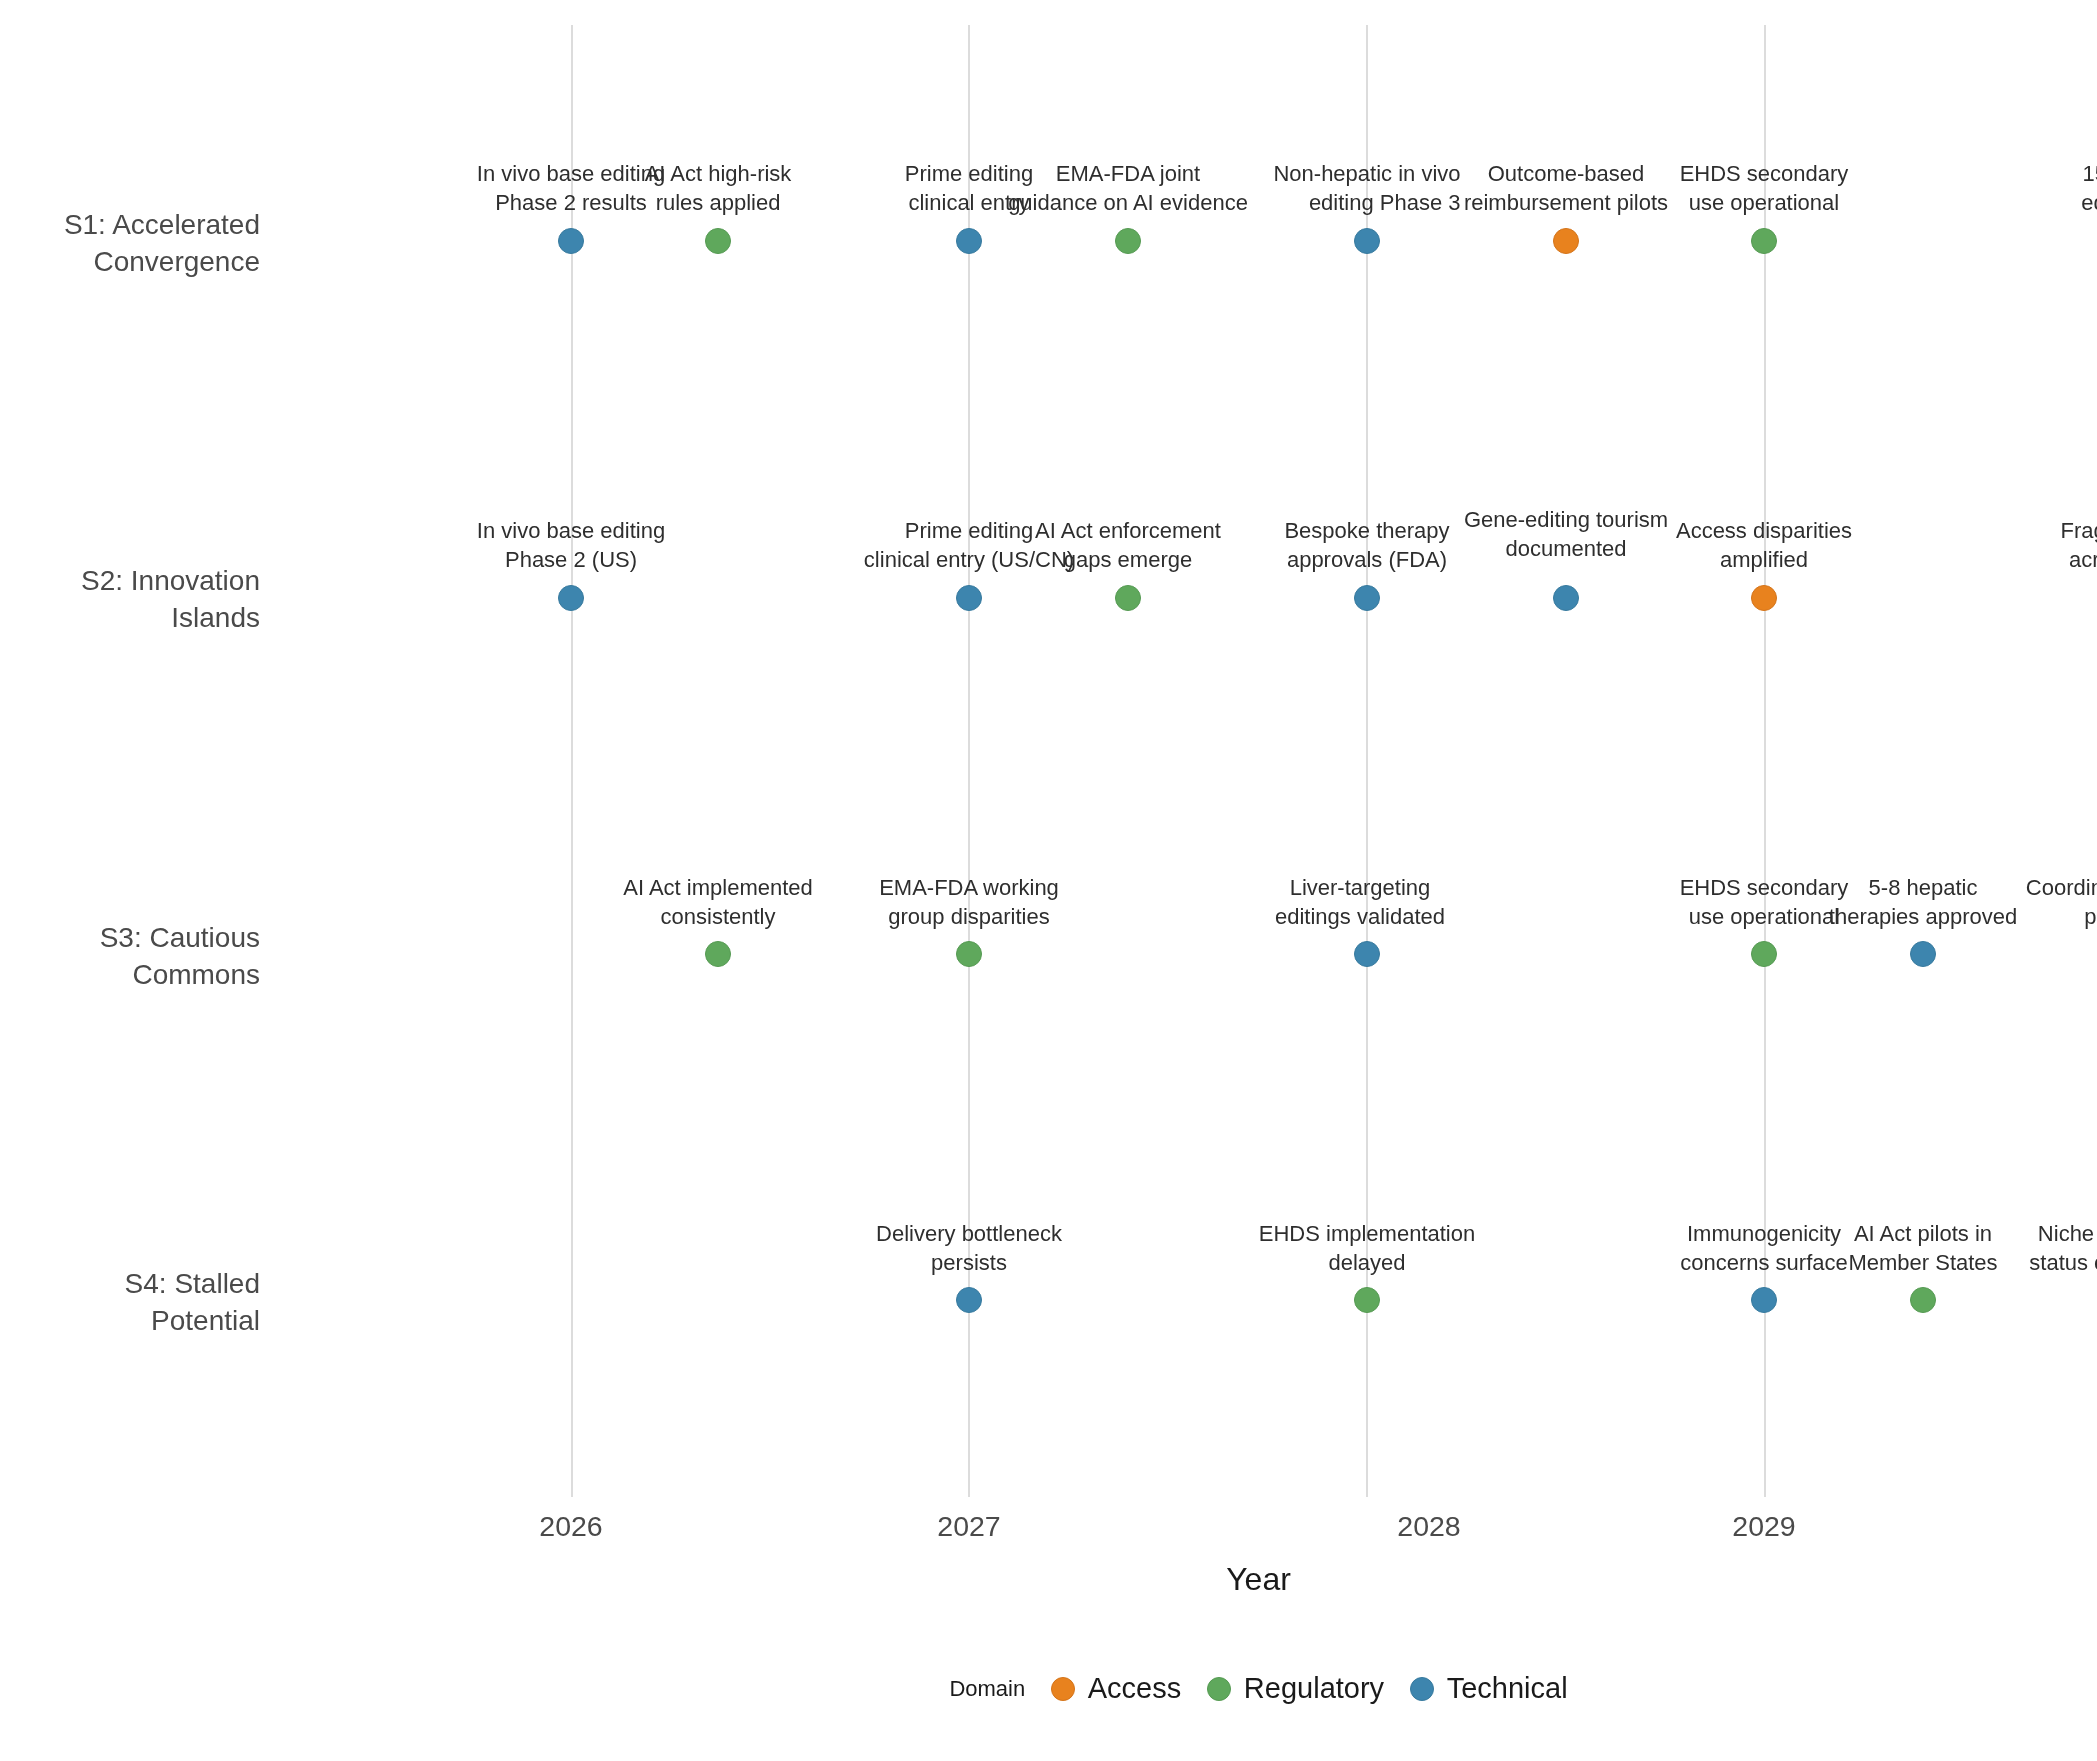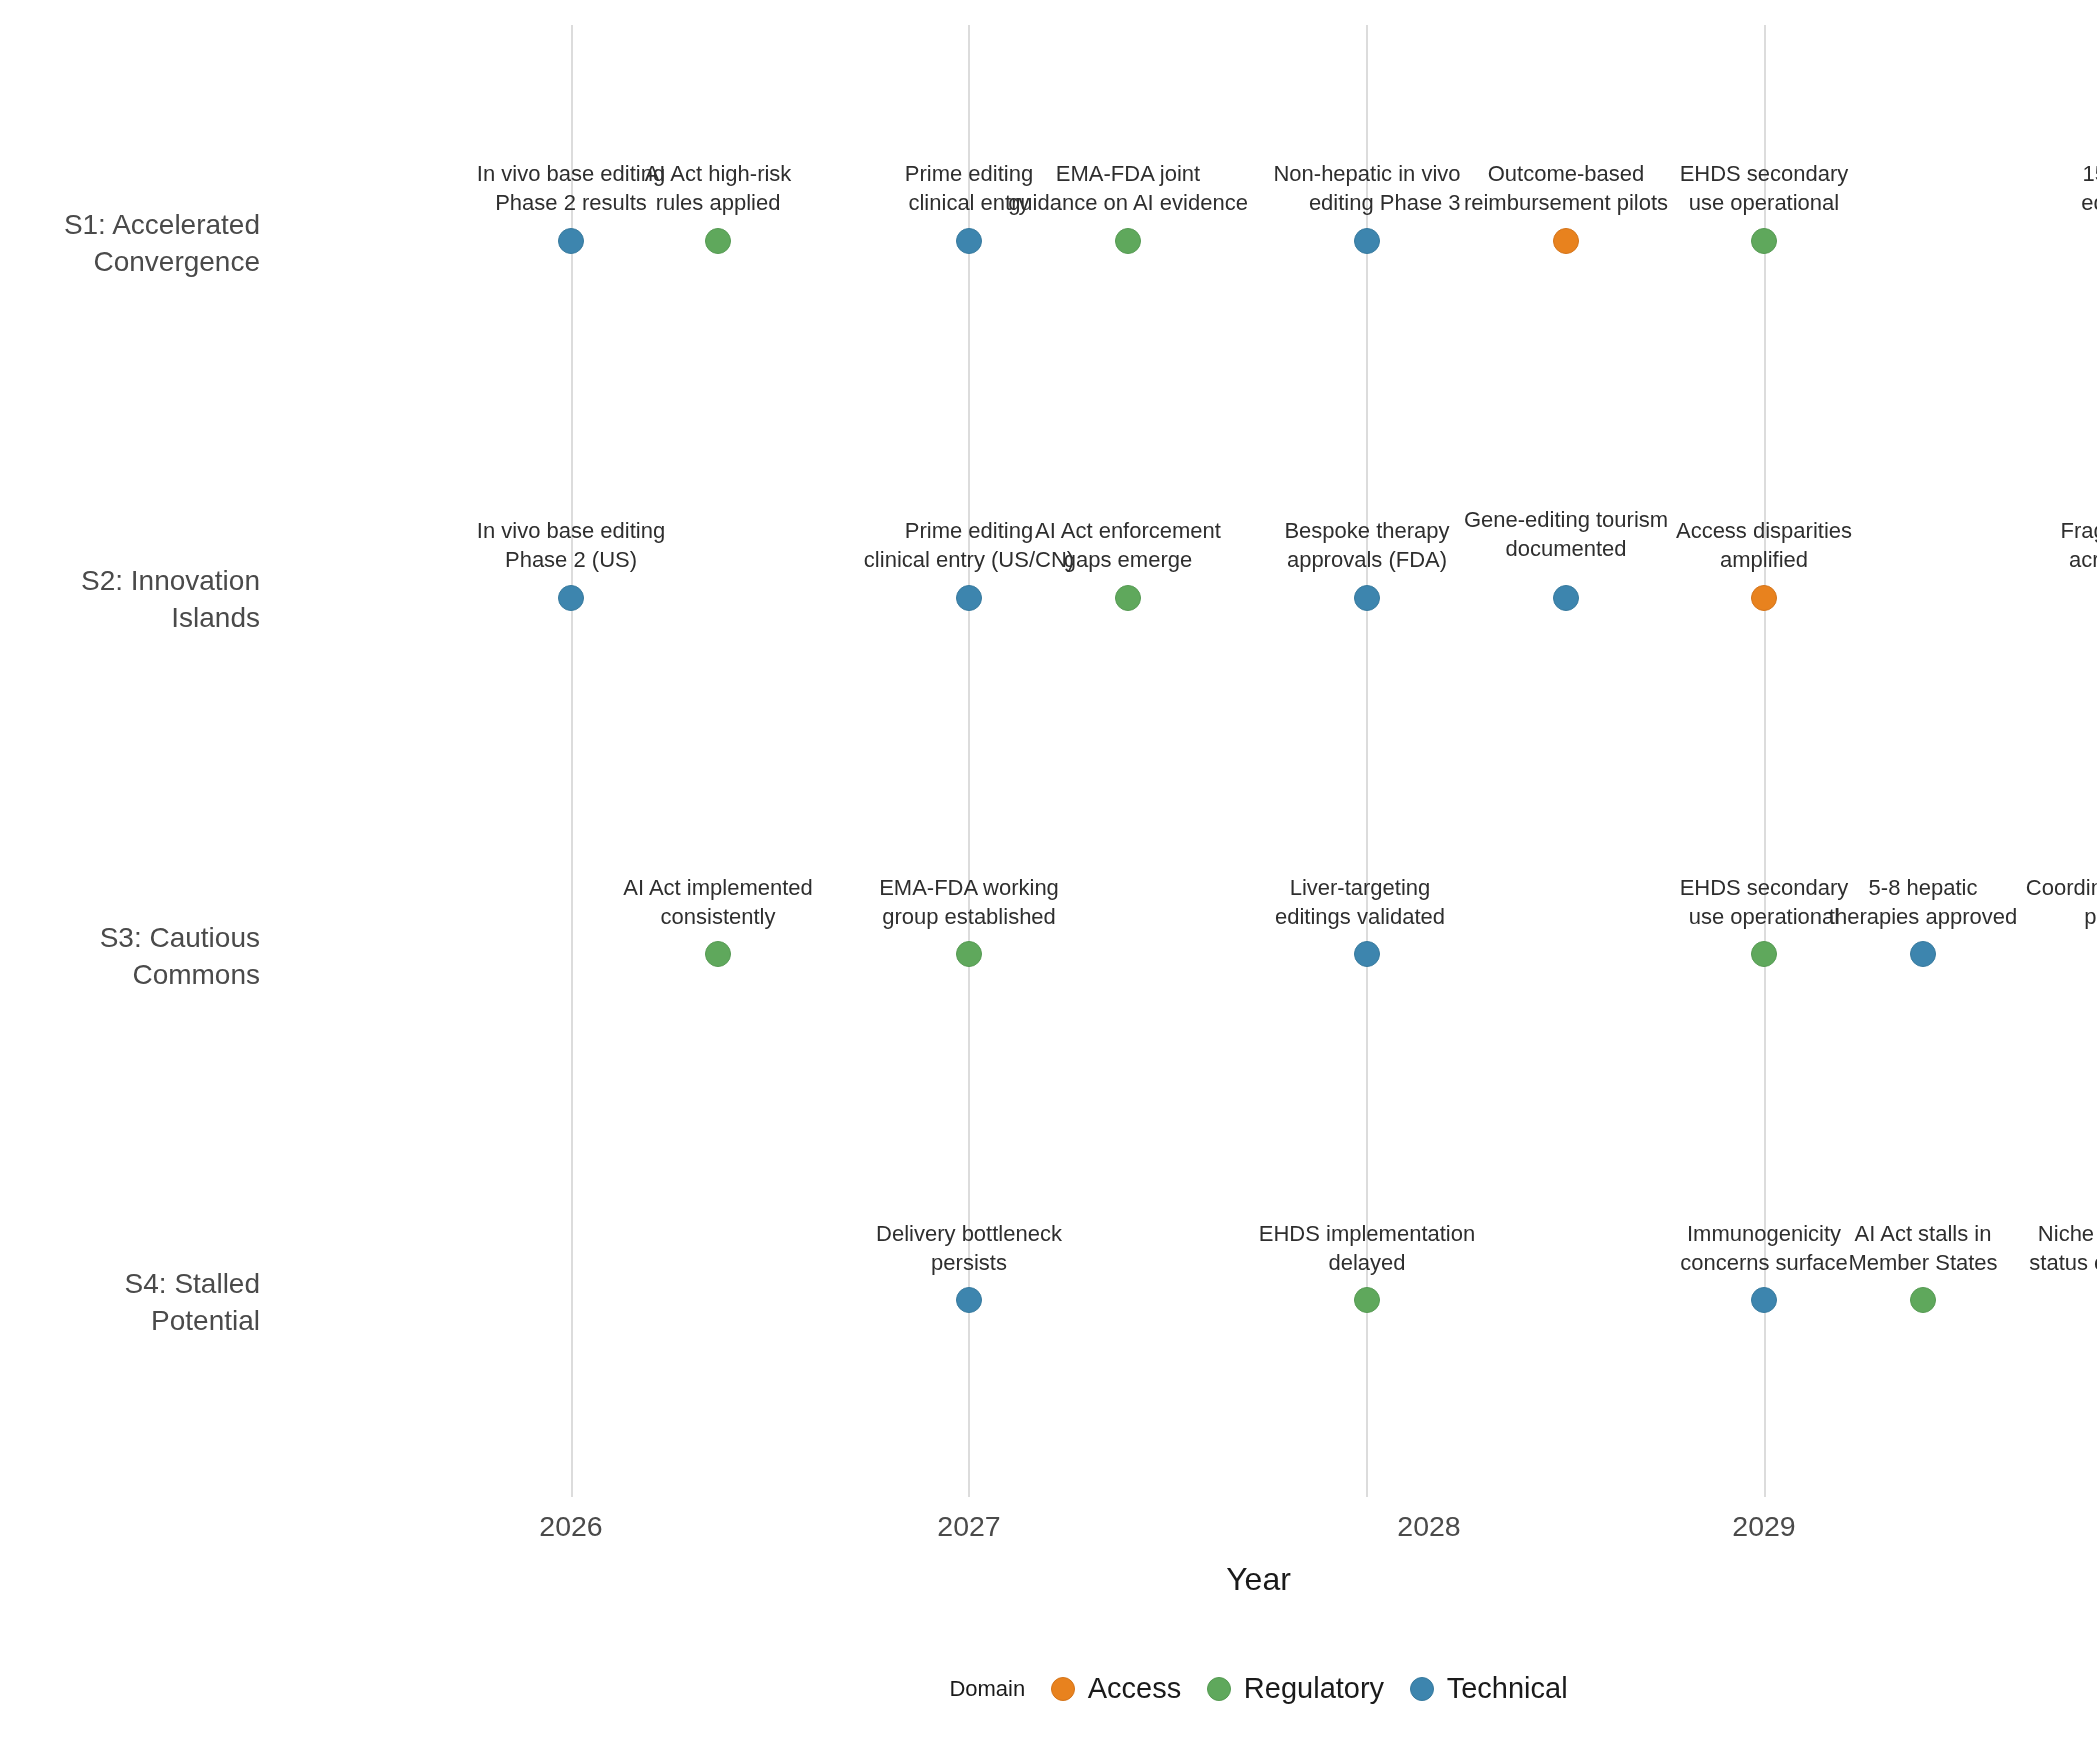--- a/index.html
+++ b/index.html
@@ -200,7 +200,7 @@
 consistently</div>
       <div class="marker regulatory" title="EMA-FDA working group established" style="left: 969px; top: 954px;"></div>
       <div class="marker-label" style="left: 969px; top: 873px;">EMA-FDA working
-group established</div>
+group disparities</div>
       <div class="marker technical" title="Liver-targeting editings validated" style="left: 1367px; top: 954px;"></div>
       <div class="marker-label" style="left: 1360px; top: 873px;">Liver-targeting
 editings validated</div>

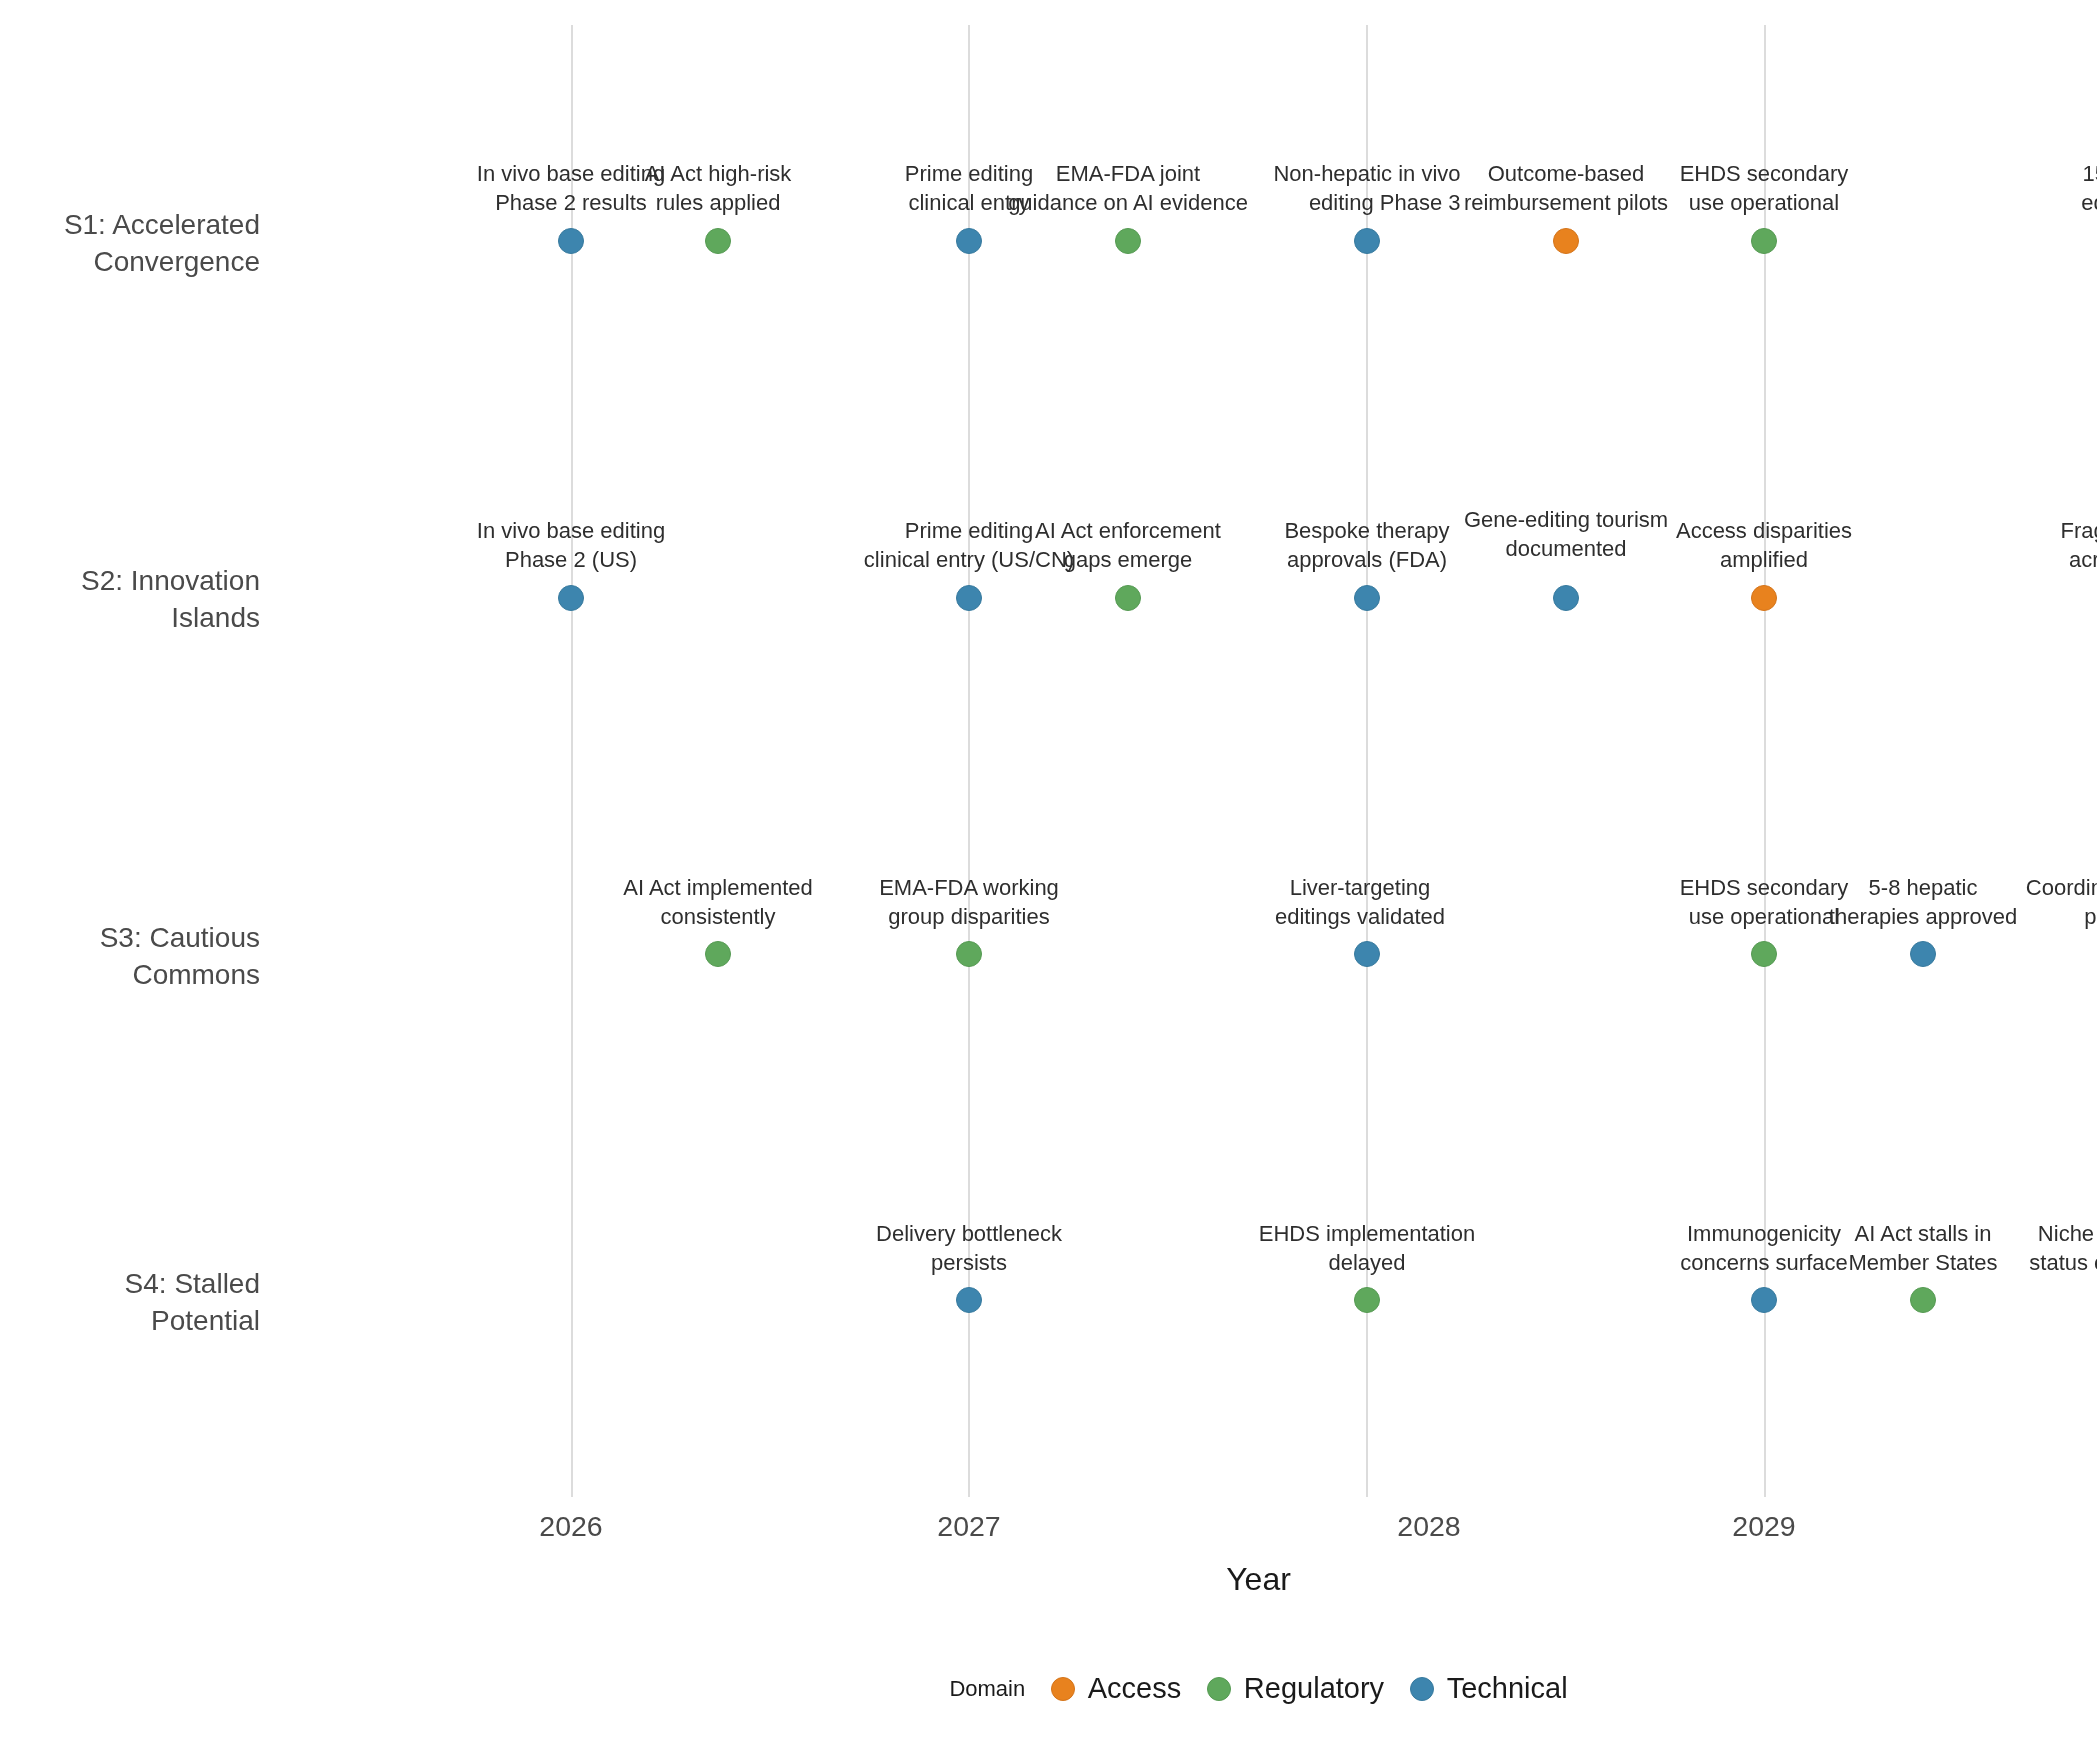--- a/index.html
+++ b/index.html
@@ -225,7 +225,7 @@
       <div class="marker-label" style="left: 1764px; top: 1219px;">Immunogenicity
 concerns surface</div>
       <div class="marker regulatory" title="AI Act stalls in Member States" style="left: 1923px; top: 1300px;"></div>
-      <div class="marker-label" style="left: 1923px; top: 1219px;">AI Act stalls in
+      <div class="marker-label" style="left: 1923px; top: 1219px;">AI Act pilots in
 Member States</div>
       <div class="marker access" title="Niche modality status confirmed" style="left: 2110px; top: 1300px;"></div>
       <div class="marker-label" style="left: 2110px; top: 1219px;">Niche modality

